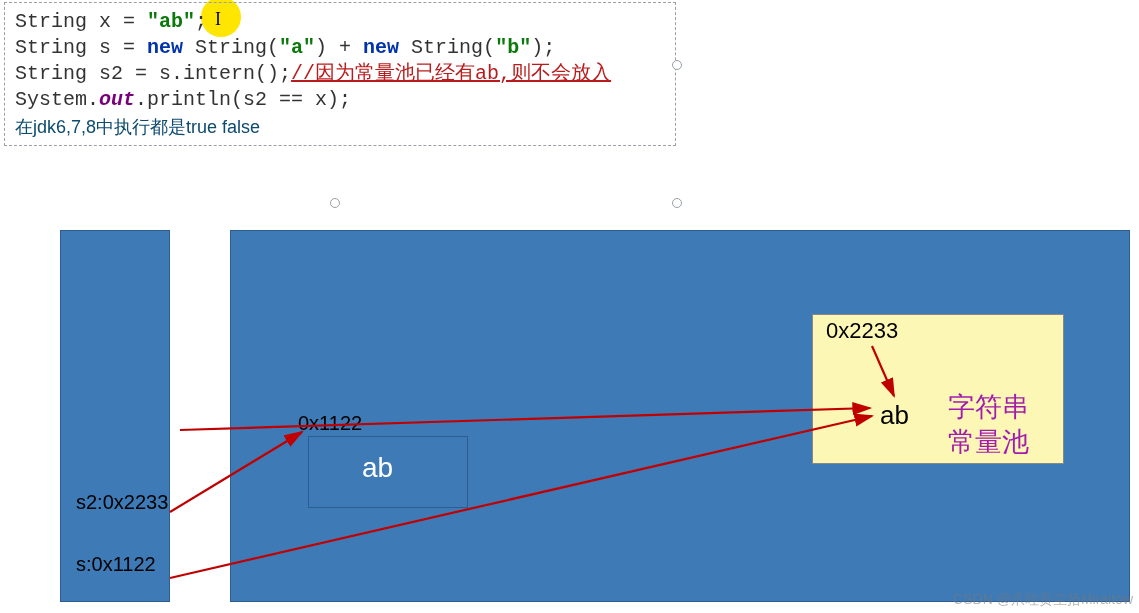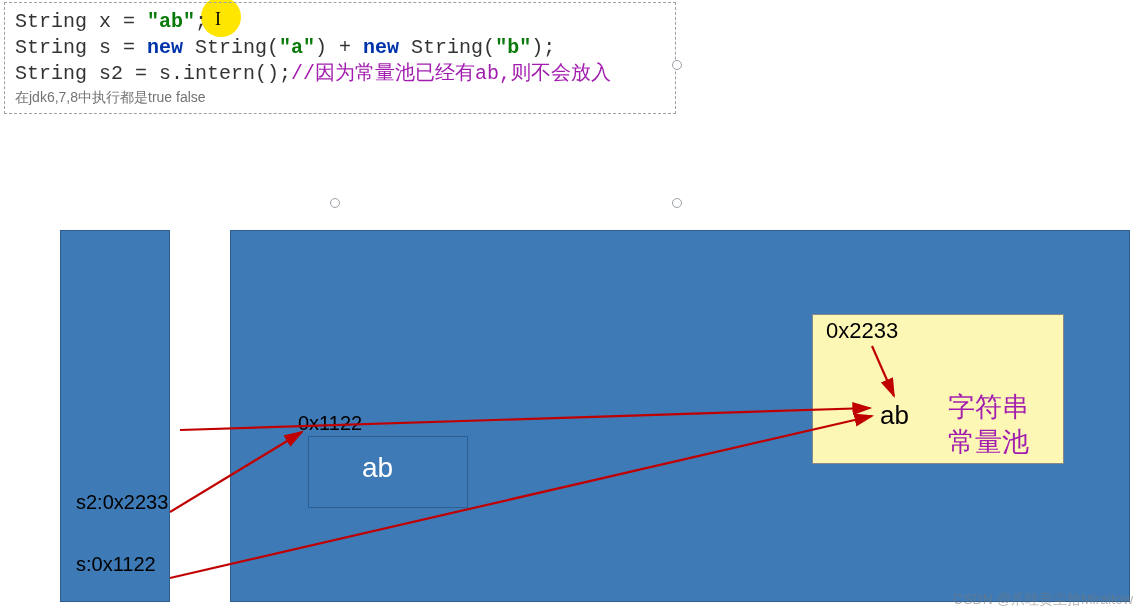--- a/index.html
+++ b/index.html
@@ -28,7 +28,7 @@
   .kw { color: #0033aa; font-weight: bold; margin-top: 22px; }
   .str { color: #0a7a0a; font-weight: bold; }
   .fld { color: #7a007a; font-style: italic; font-weight: bold; }
-  .cmt { color: #a21caf; }
+  .cmt { color: #b91c1c; text-decoration: underline; }
   .summary {
     font-family: "Microsoft YaHei", Arial, sans-serif;
     font-size: 14px;

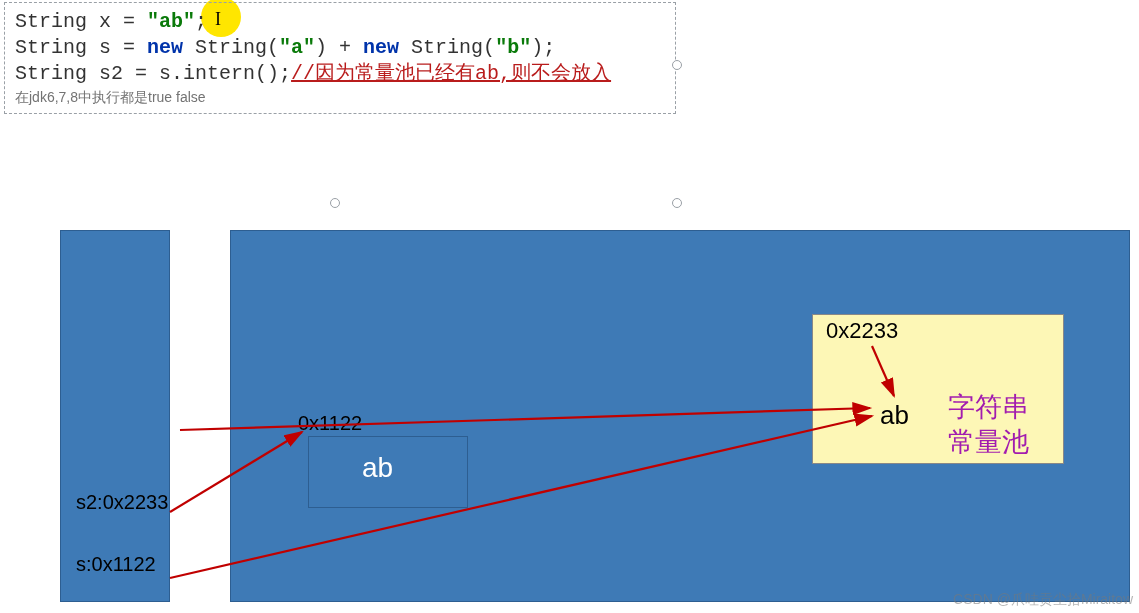--- a/index.html
+++ b/index.html
@@ -159,6 +159,7 @@
 
   <div class="codeline"><span>String s2 = s.intern();</span><span class="cmt">//因为常量池已经有ab,则不会放入</span></div>
 
+  <div class="codeline"><span>System.</span><span class="fld">out</span><span>.println(s2 == x);</span></div>
 
 
   <div class="summary">在jdk6,7,8中执行都是true  false</div>

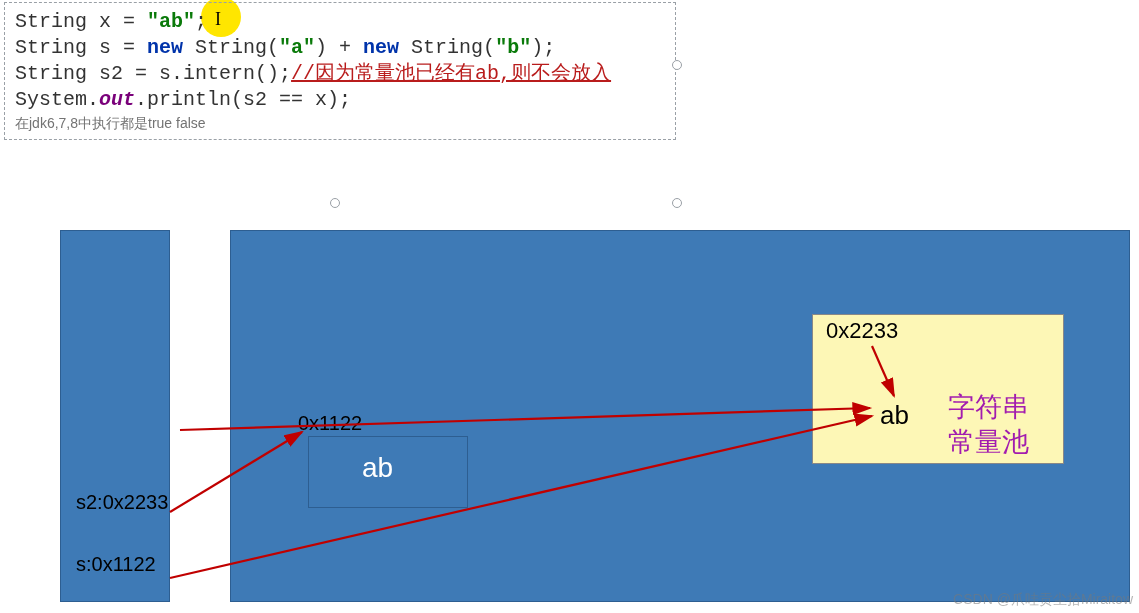--- a/index.html
+++ b/index.html
@@ -31,8 +31,8 @@
   .cmt { color: #b91c1c; text-decoration: underline; }
   .summary {
     font-family: "Microsoft YaHei", Arial, sans-serif;
-    font-size: 14px;
-    color: #737373;
+    font-size: 18px;
+    color: #0c4a6e;
     font-weight: 500;
     margin-top: 2px;
   }

